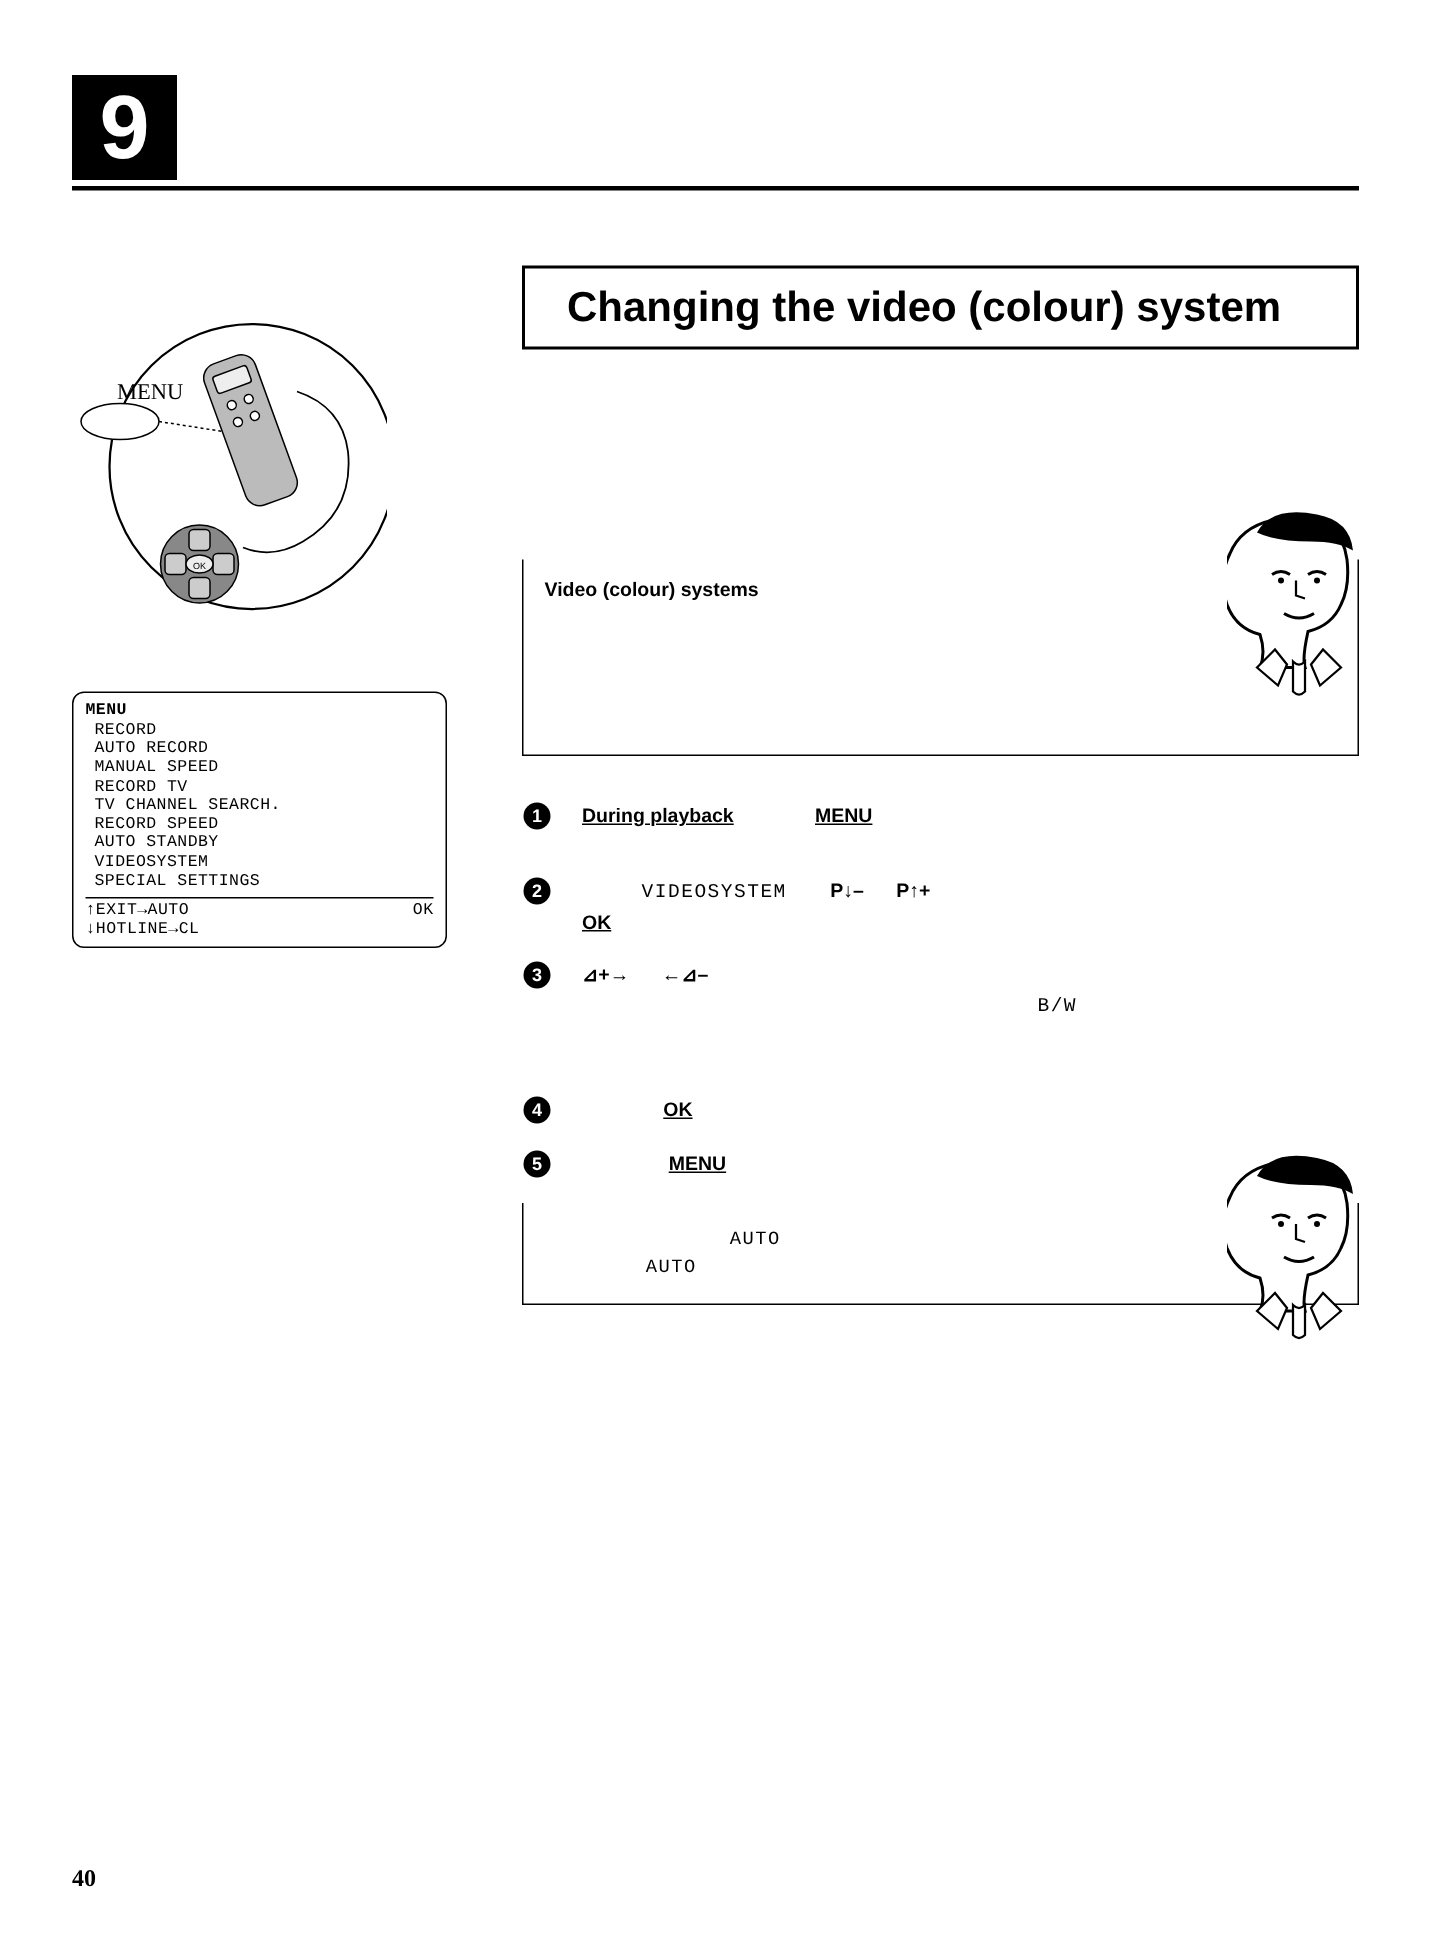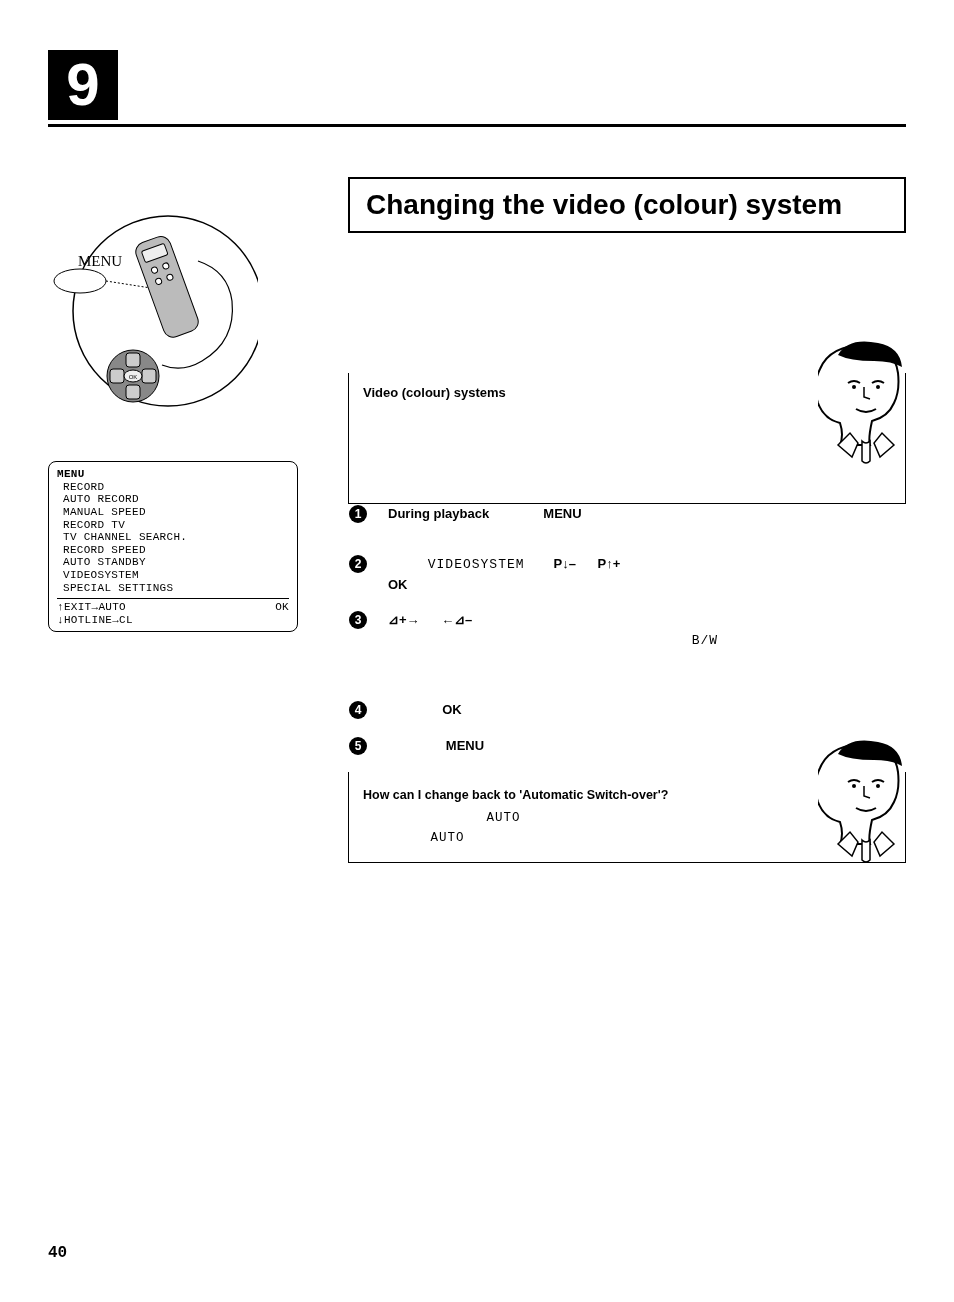--- a/index.html
+++ b/index.html
@@ -93,7 +93,7 @@
   
   .section-title-box {
     border: 2px solid #000;
-    padding: 10px 16px;
+    padding: 10px 28px;
     margin-bottom: 140px; 
     font-family: Arial, Helvetica, sans-serif;
   }

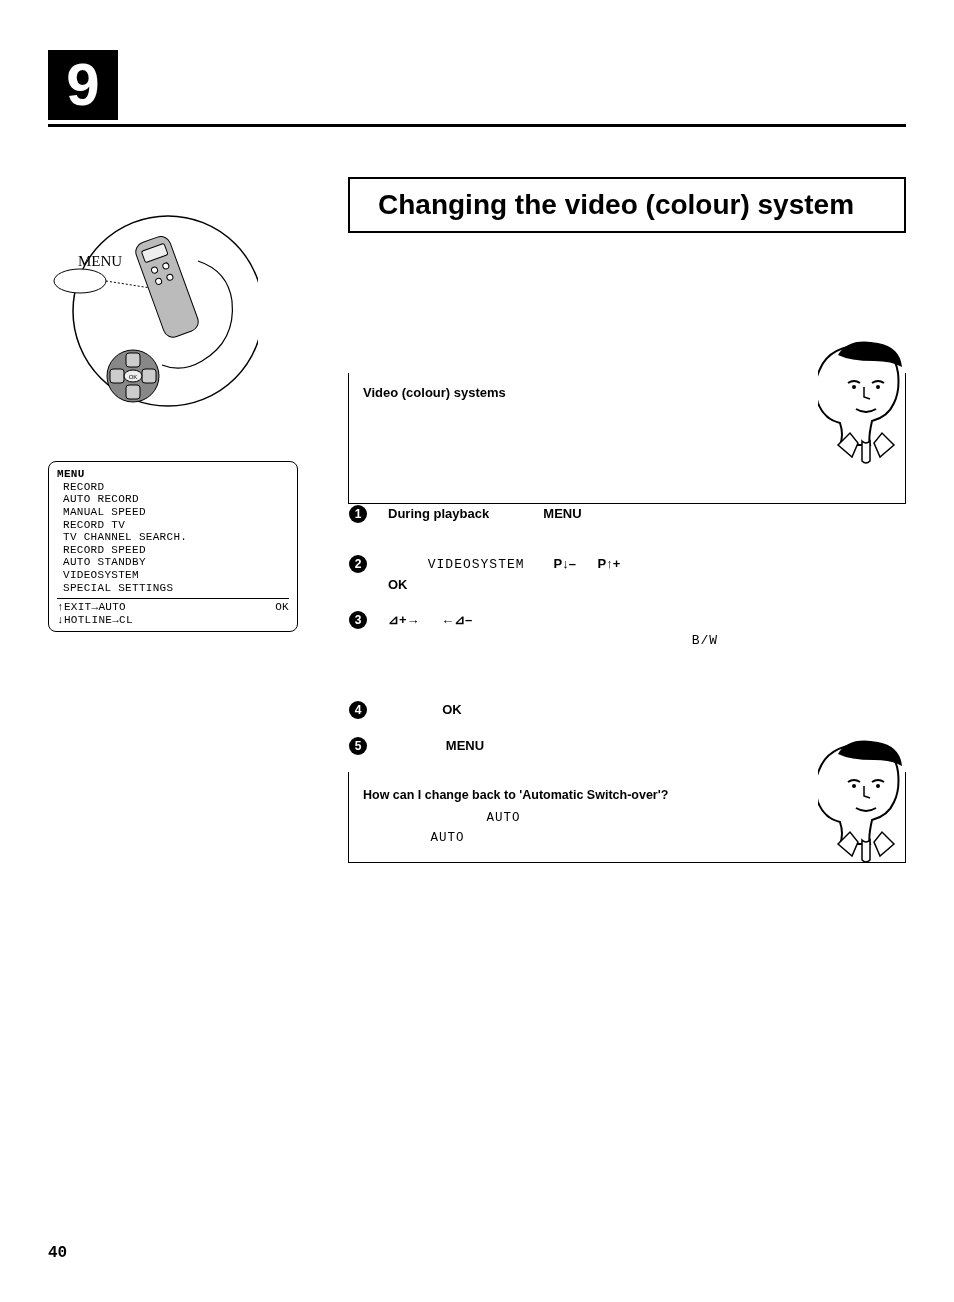--- a/index.html
+++ b/index.html
@@ -106,6 +106,7 @@
   
   .info-box {
     position: relative;
+    margin-bottom: 30px;
   }
   .info-frame {
     border-left: 1px solid #000;

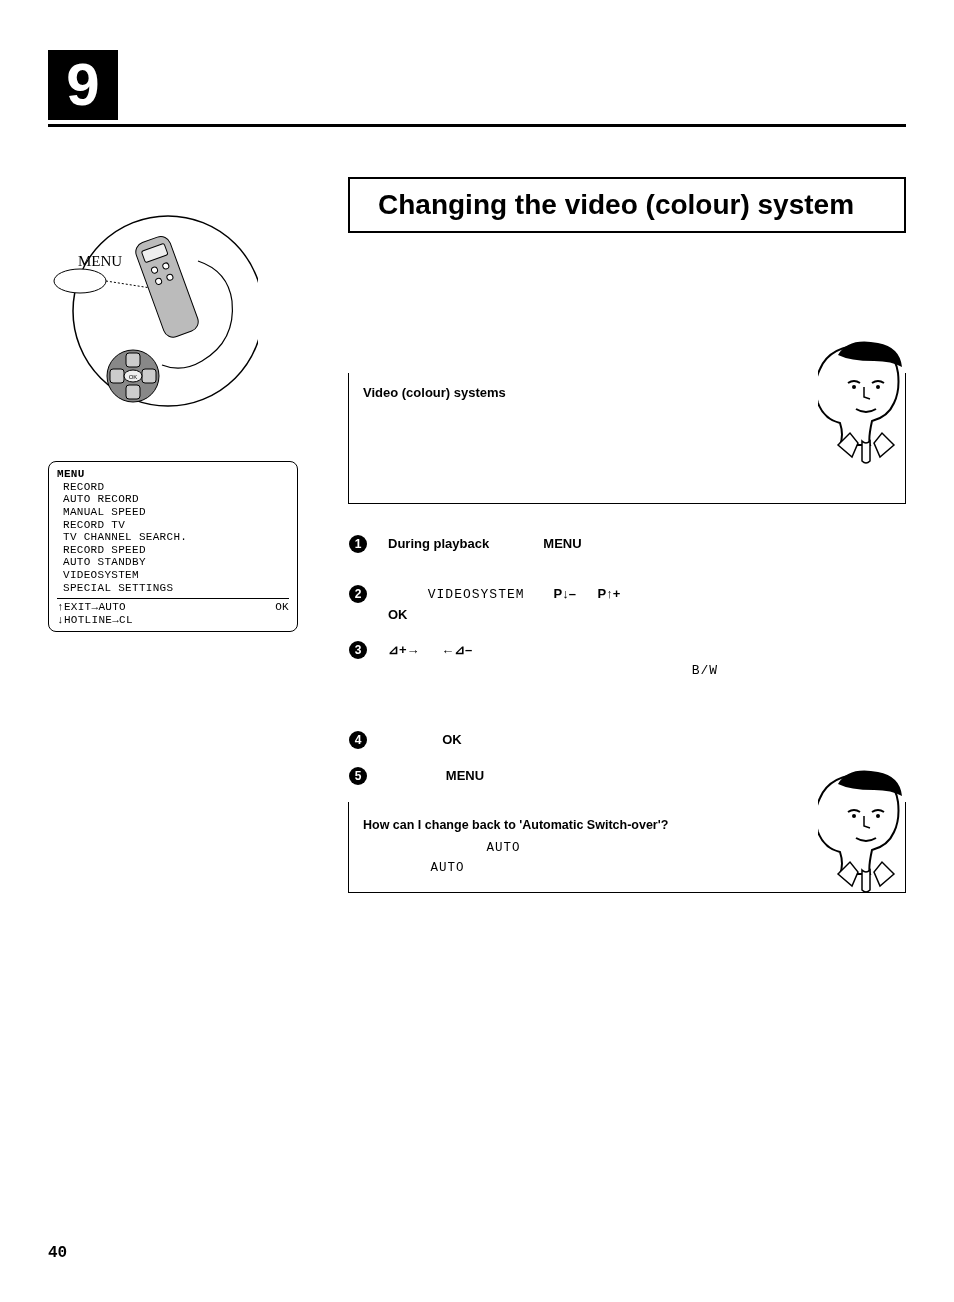--- a/index.html
+++ b/index.html
@@ -147,7 +147,7 @@
   .step-num svg { display: block; }
   .step-body { flex: 1; padding-left: 14px; }
   .mono { font-family: "Courier New", monospace; letter-spacing: 1px; }
-  .kbd  { font-weight: 700; }
+  .kbd  { font-weight: 700; text-decoration: underline; }
 
   .sym {
     font-family: Arial, Helvetica, sans-serif;

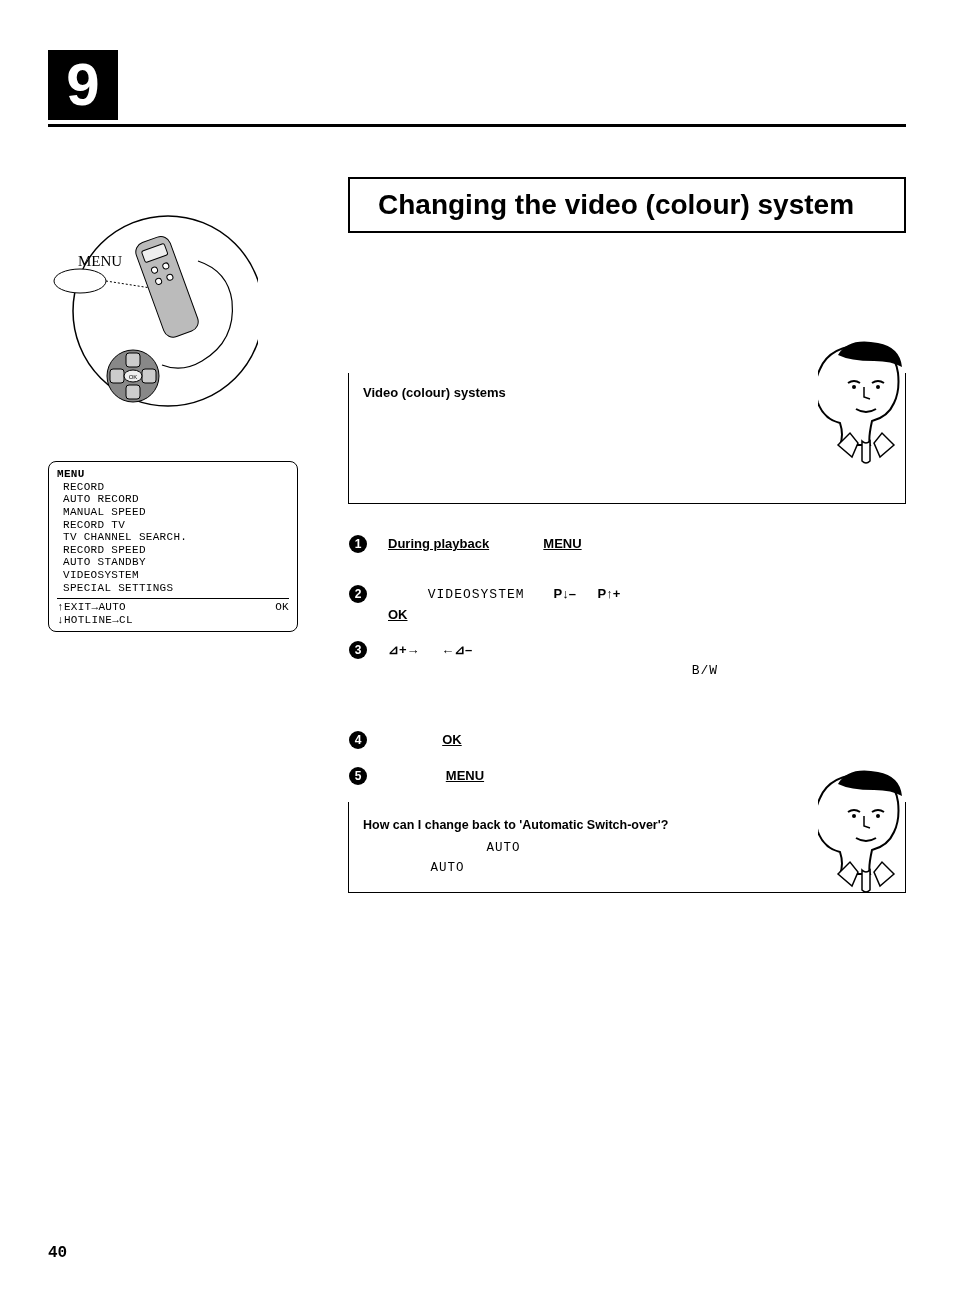--- a/index.html
+++ b/index.html
@@ -356,7 +356,6 @@
 
       <div class="faq-box">
         <div class="faq-frame">
-          <div class="q">How can I change back to 'Automatic Switch-over'?</div>
           <div>
             <span style="display:inline-block; width:120px;"></span>
             <span class="mono">AUTO</span>

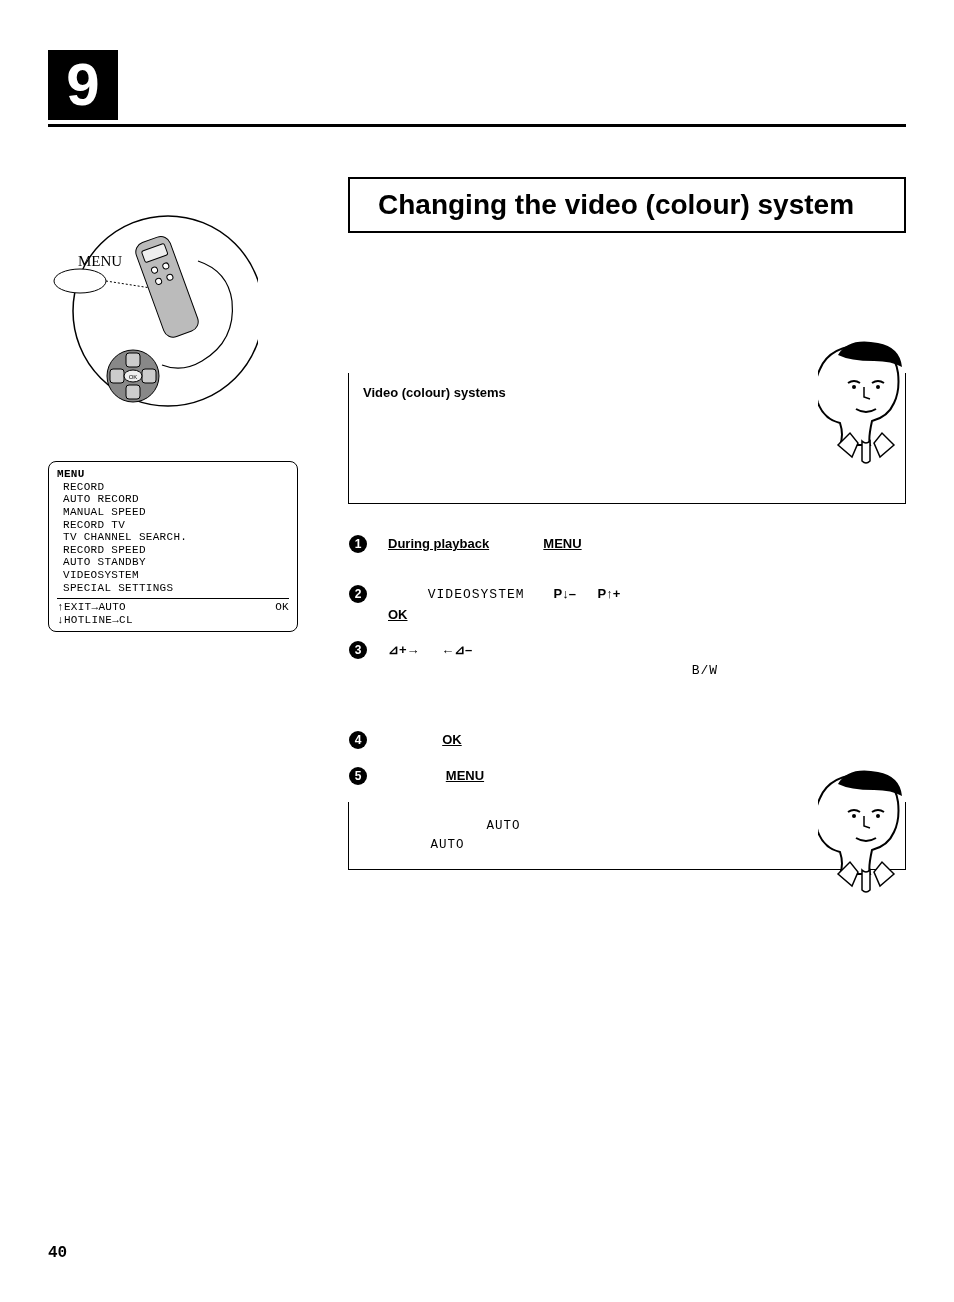--- a/index.html
+++ b/index.html
@@ -175,7 +175,7 @@
     position: absolute;
     left: 48px;
     bottom: 40px;
-    font-family: Liberation Mono, monospace;
+    font-family: Liberation Serif, serif;
     font-weight: 700;
     font-size: 16px;
   }

